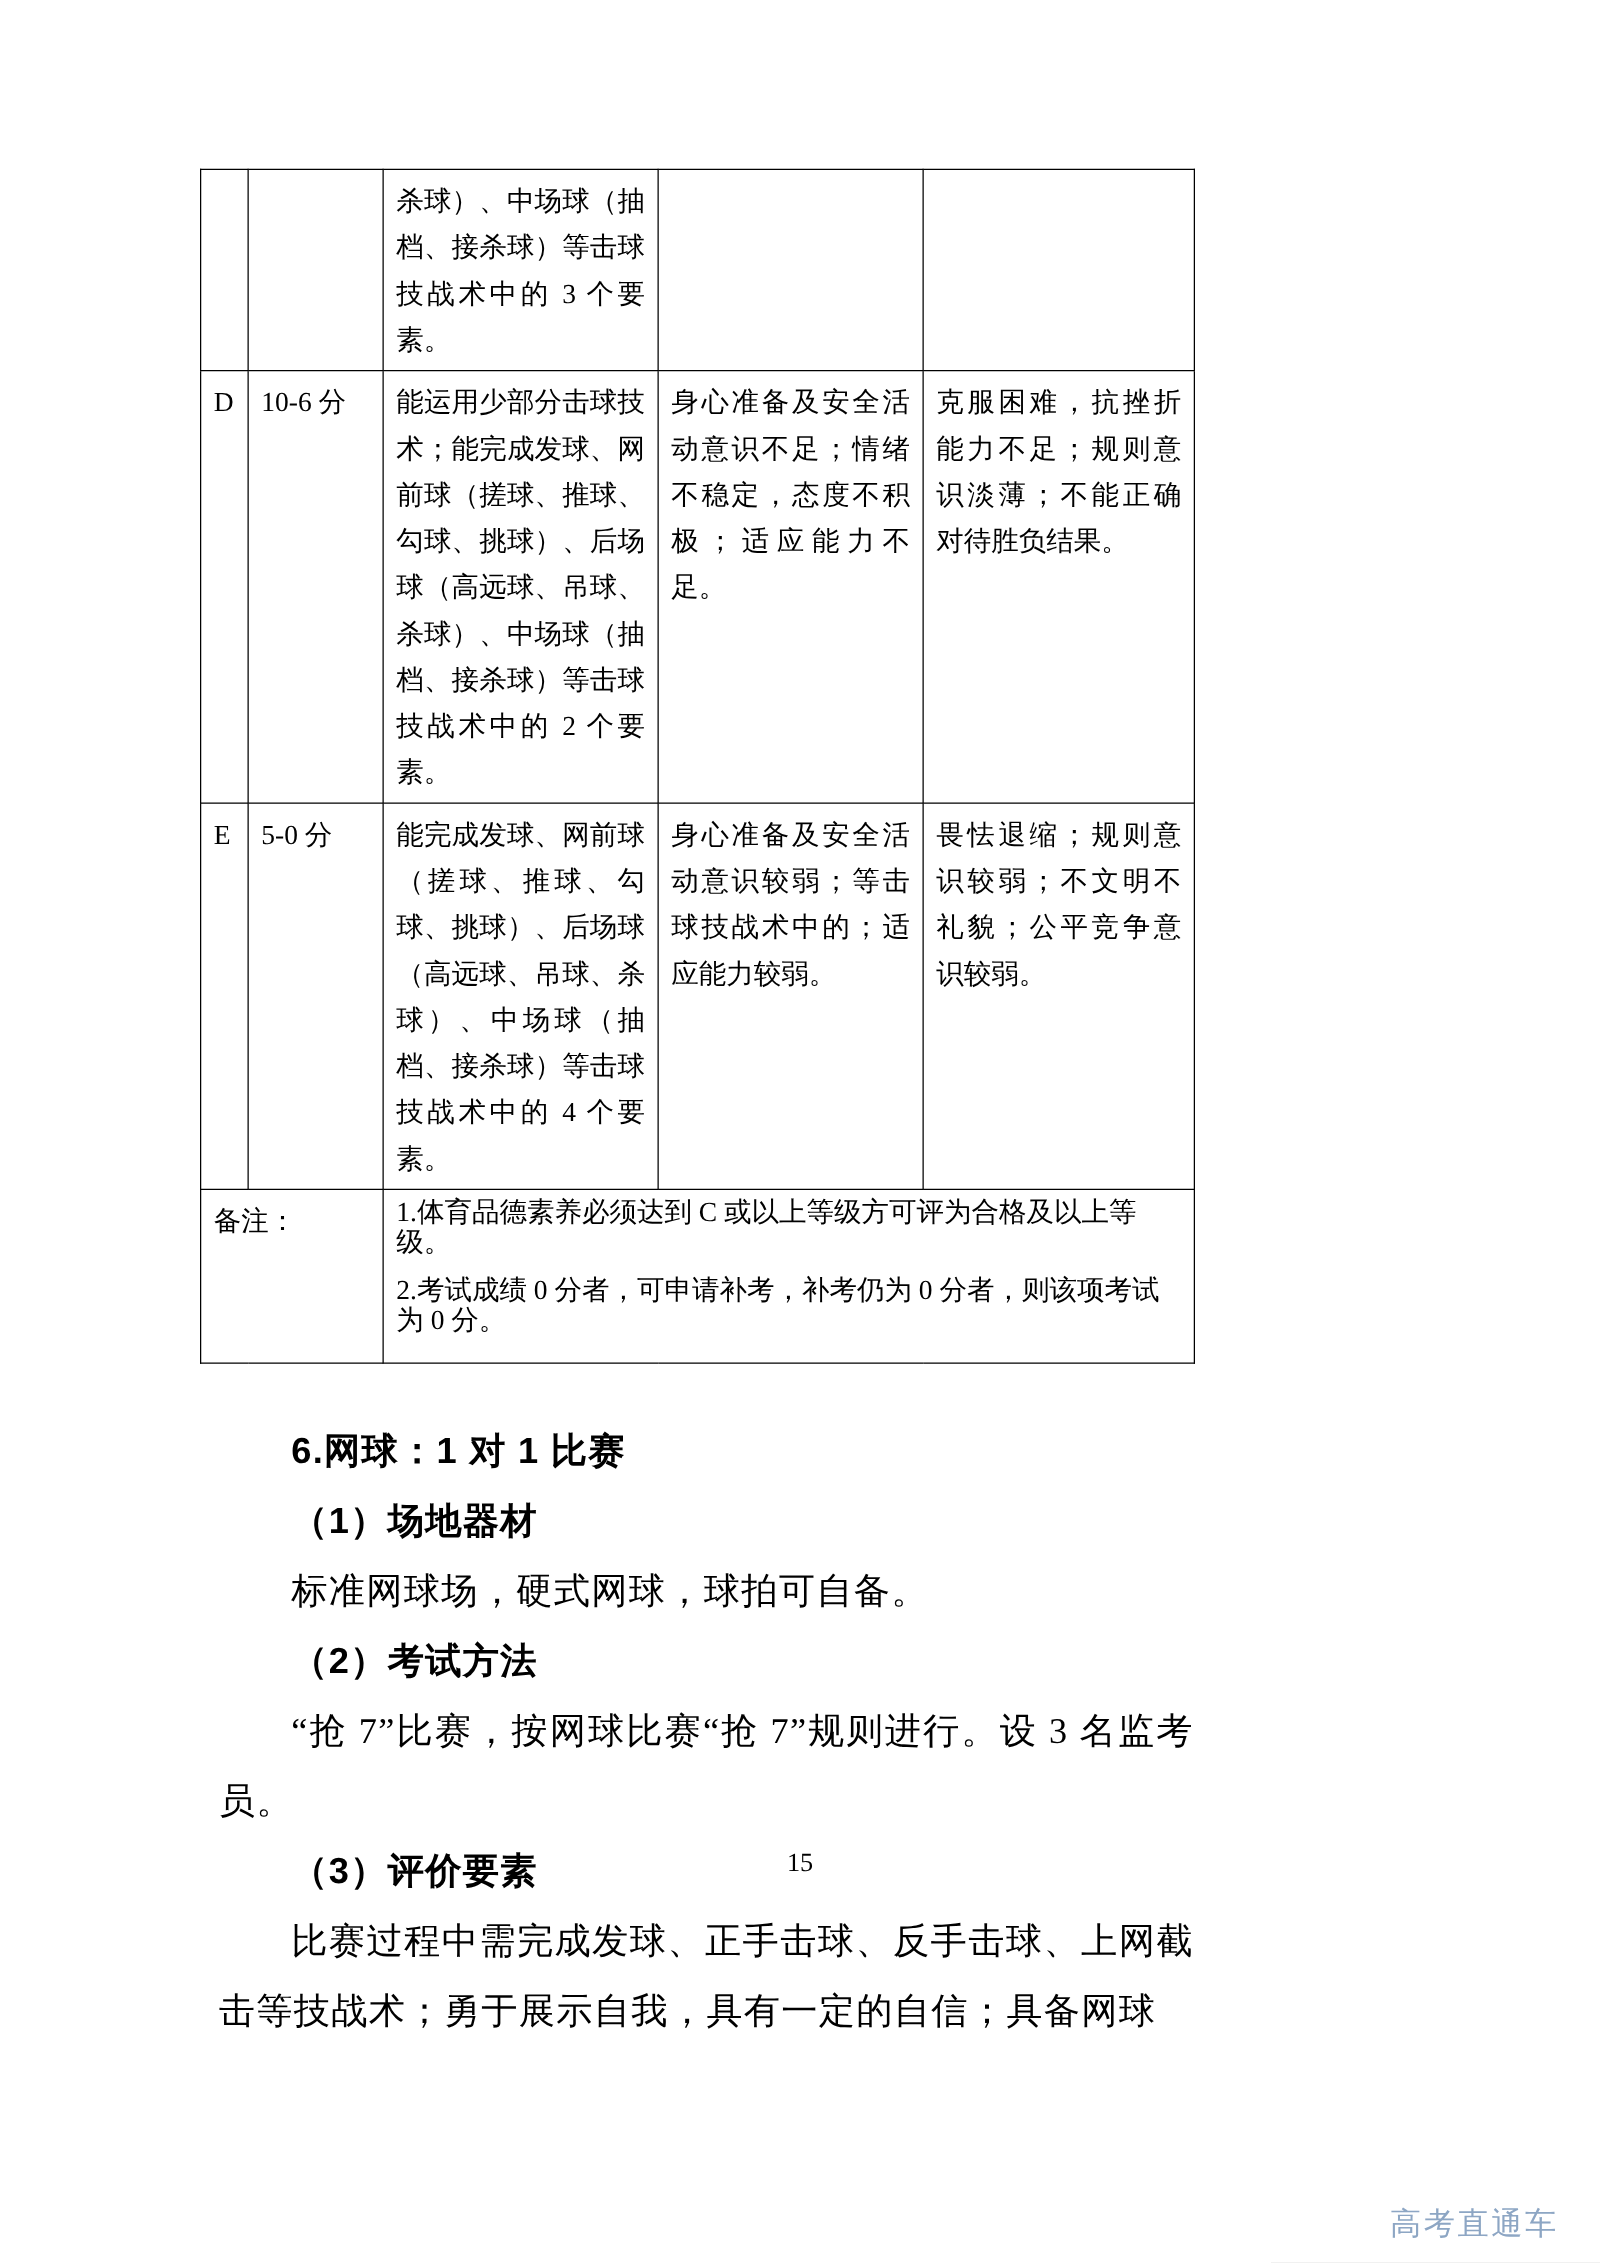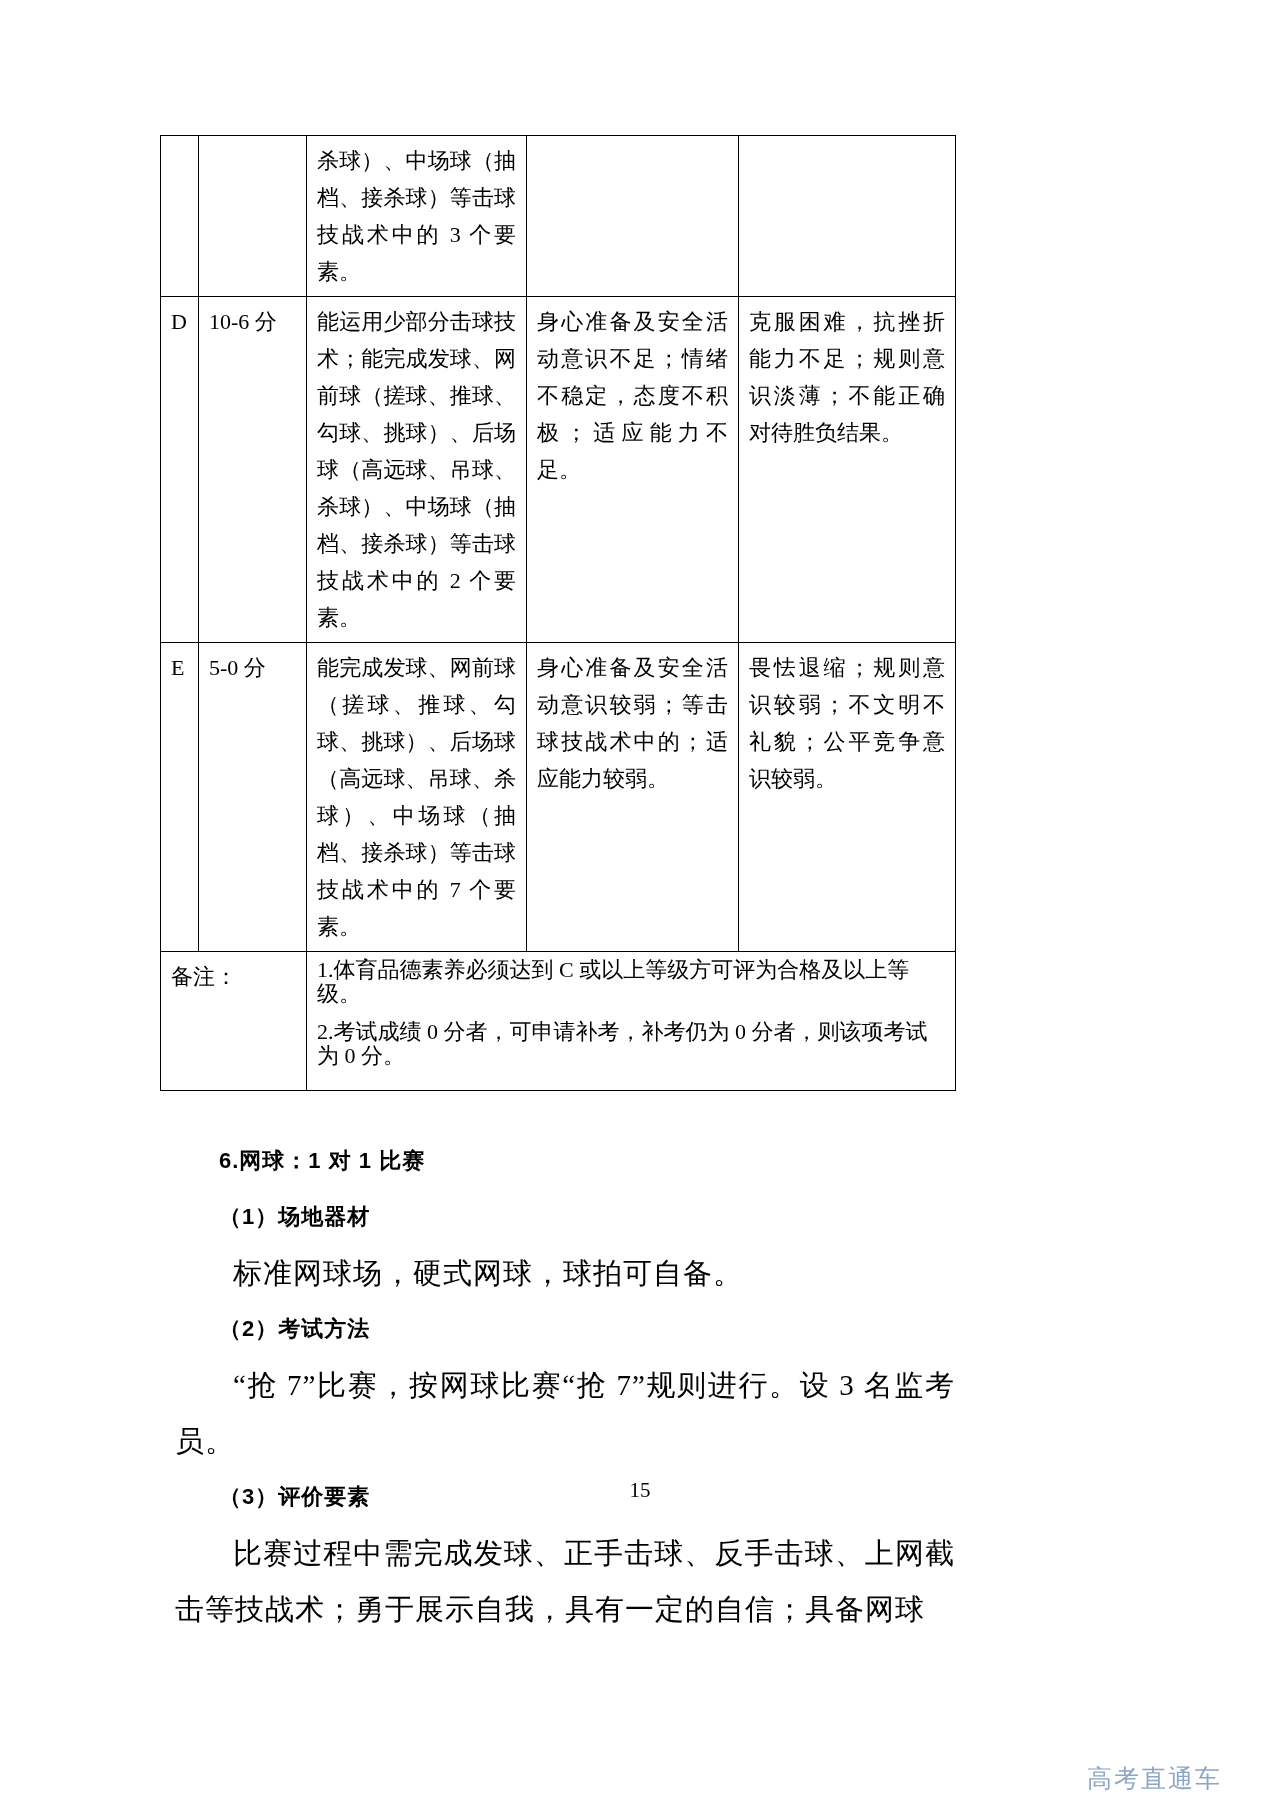--- a/index.html
+++ b/index.html
@@ -126,7 +126,7 @@
         <tr style="height:263px;">
           <td class="cell-center">E</td>
           <td class="cell-center">5-0 分</td>
-          <td>能完成发球、网前球（搓球、推球、勾球、挑球）、后场球（高远球、吊球、杀球）、中场球（抽档、接杀球）等击球技战术中的 7 个要素。</td>
+          <td>能完成发球、网前球（搓球、推球、勾球、挑球）、后场球（高远球、吊球、杀球）、中场球（抽档、接杀球）等击球技战术中的 4 个要素。</td>
           <td>身心准备及安全活动意识较弱；等击球技战术中的；适应能力较弱。</td>
           <td>畏怯退缩；规则意识较弱；不文明不礼貌；公平竞争意识较弱。</td>
         </tr>

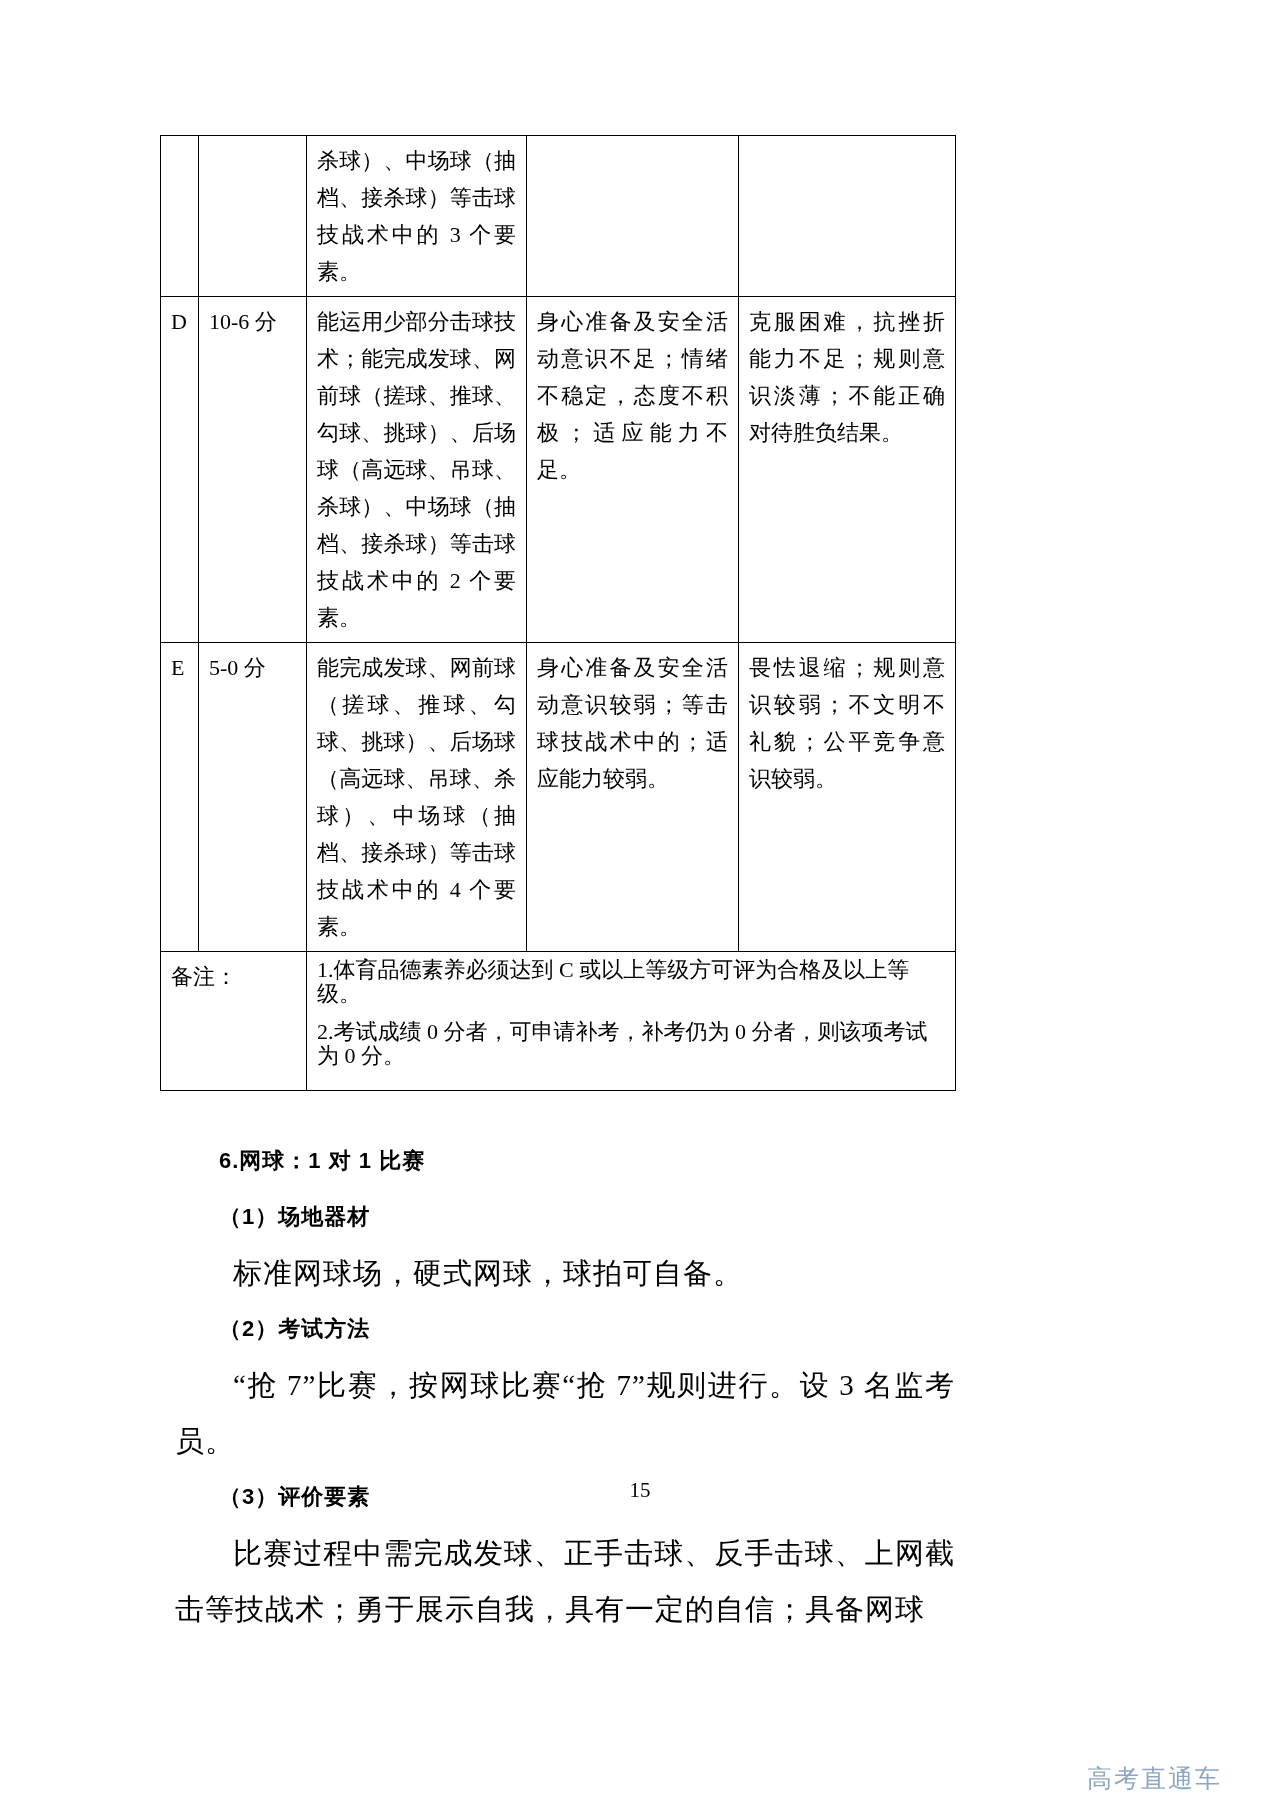--- a/index.html
+++ b/index.html
@@ -69,7 +69,7 @@
     font-weight: bold;
     margin: 0;
     text-indent: 2em;
-    font-size: 22px;
+    font-size: 29px;
   }
   .body-section p.para {
     margin: 0;

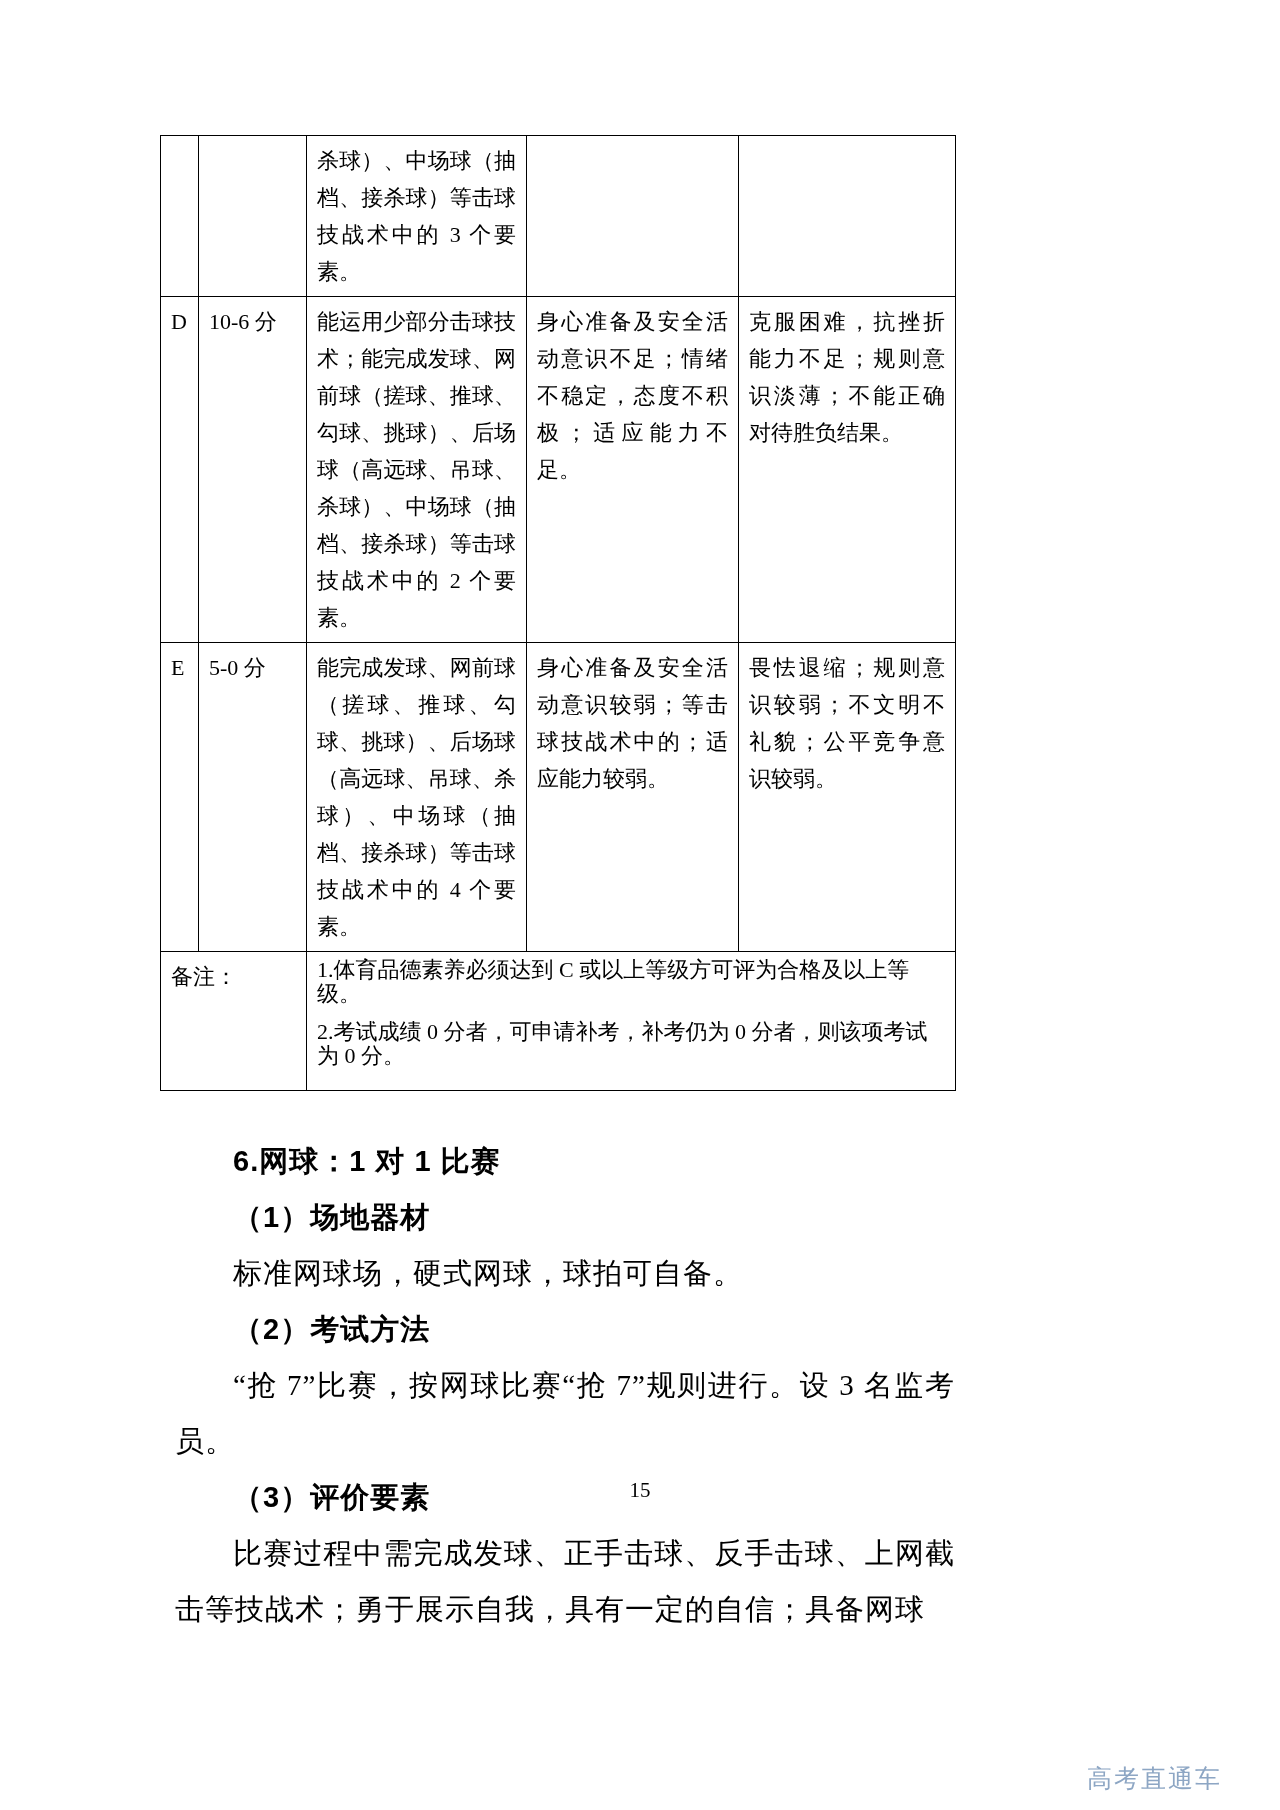--- a/index.html
+++ b/index.html
@@ -87,7 +87,7 @@
   .watermark {
     position: absolute;
     top: 1762px;
-    right: 58px;
+    right: 33px;
     font-size: 25px;
     color: #8da6c4;
     font-family: "Liberation Sans", "DejaVu Sans", sans-serif;

